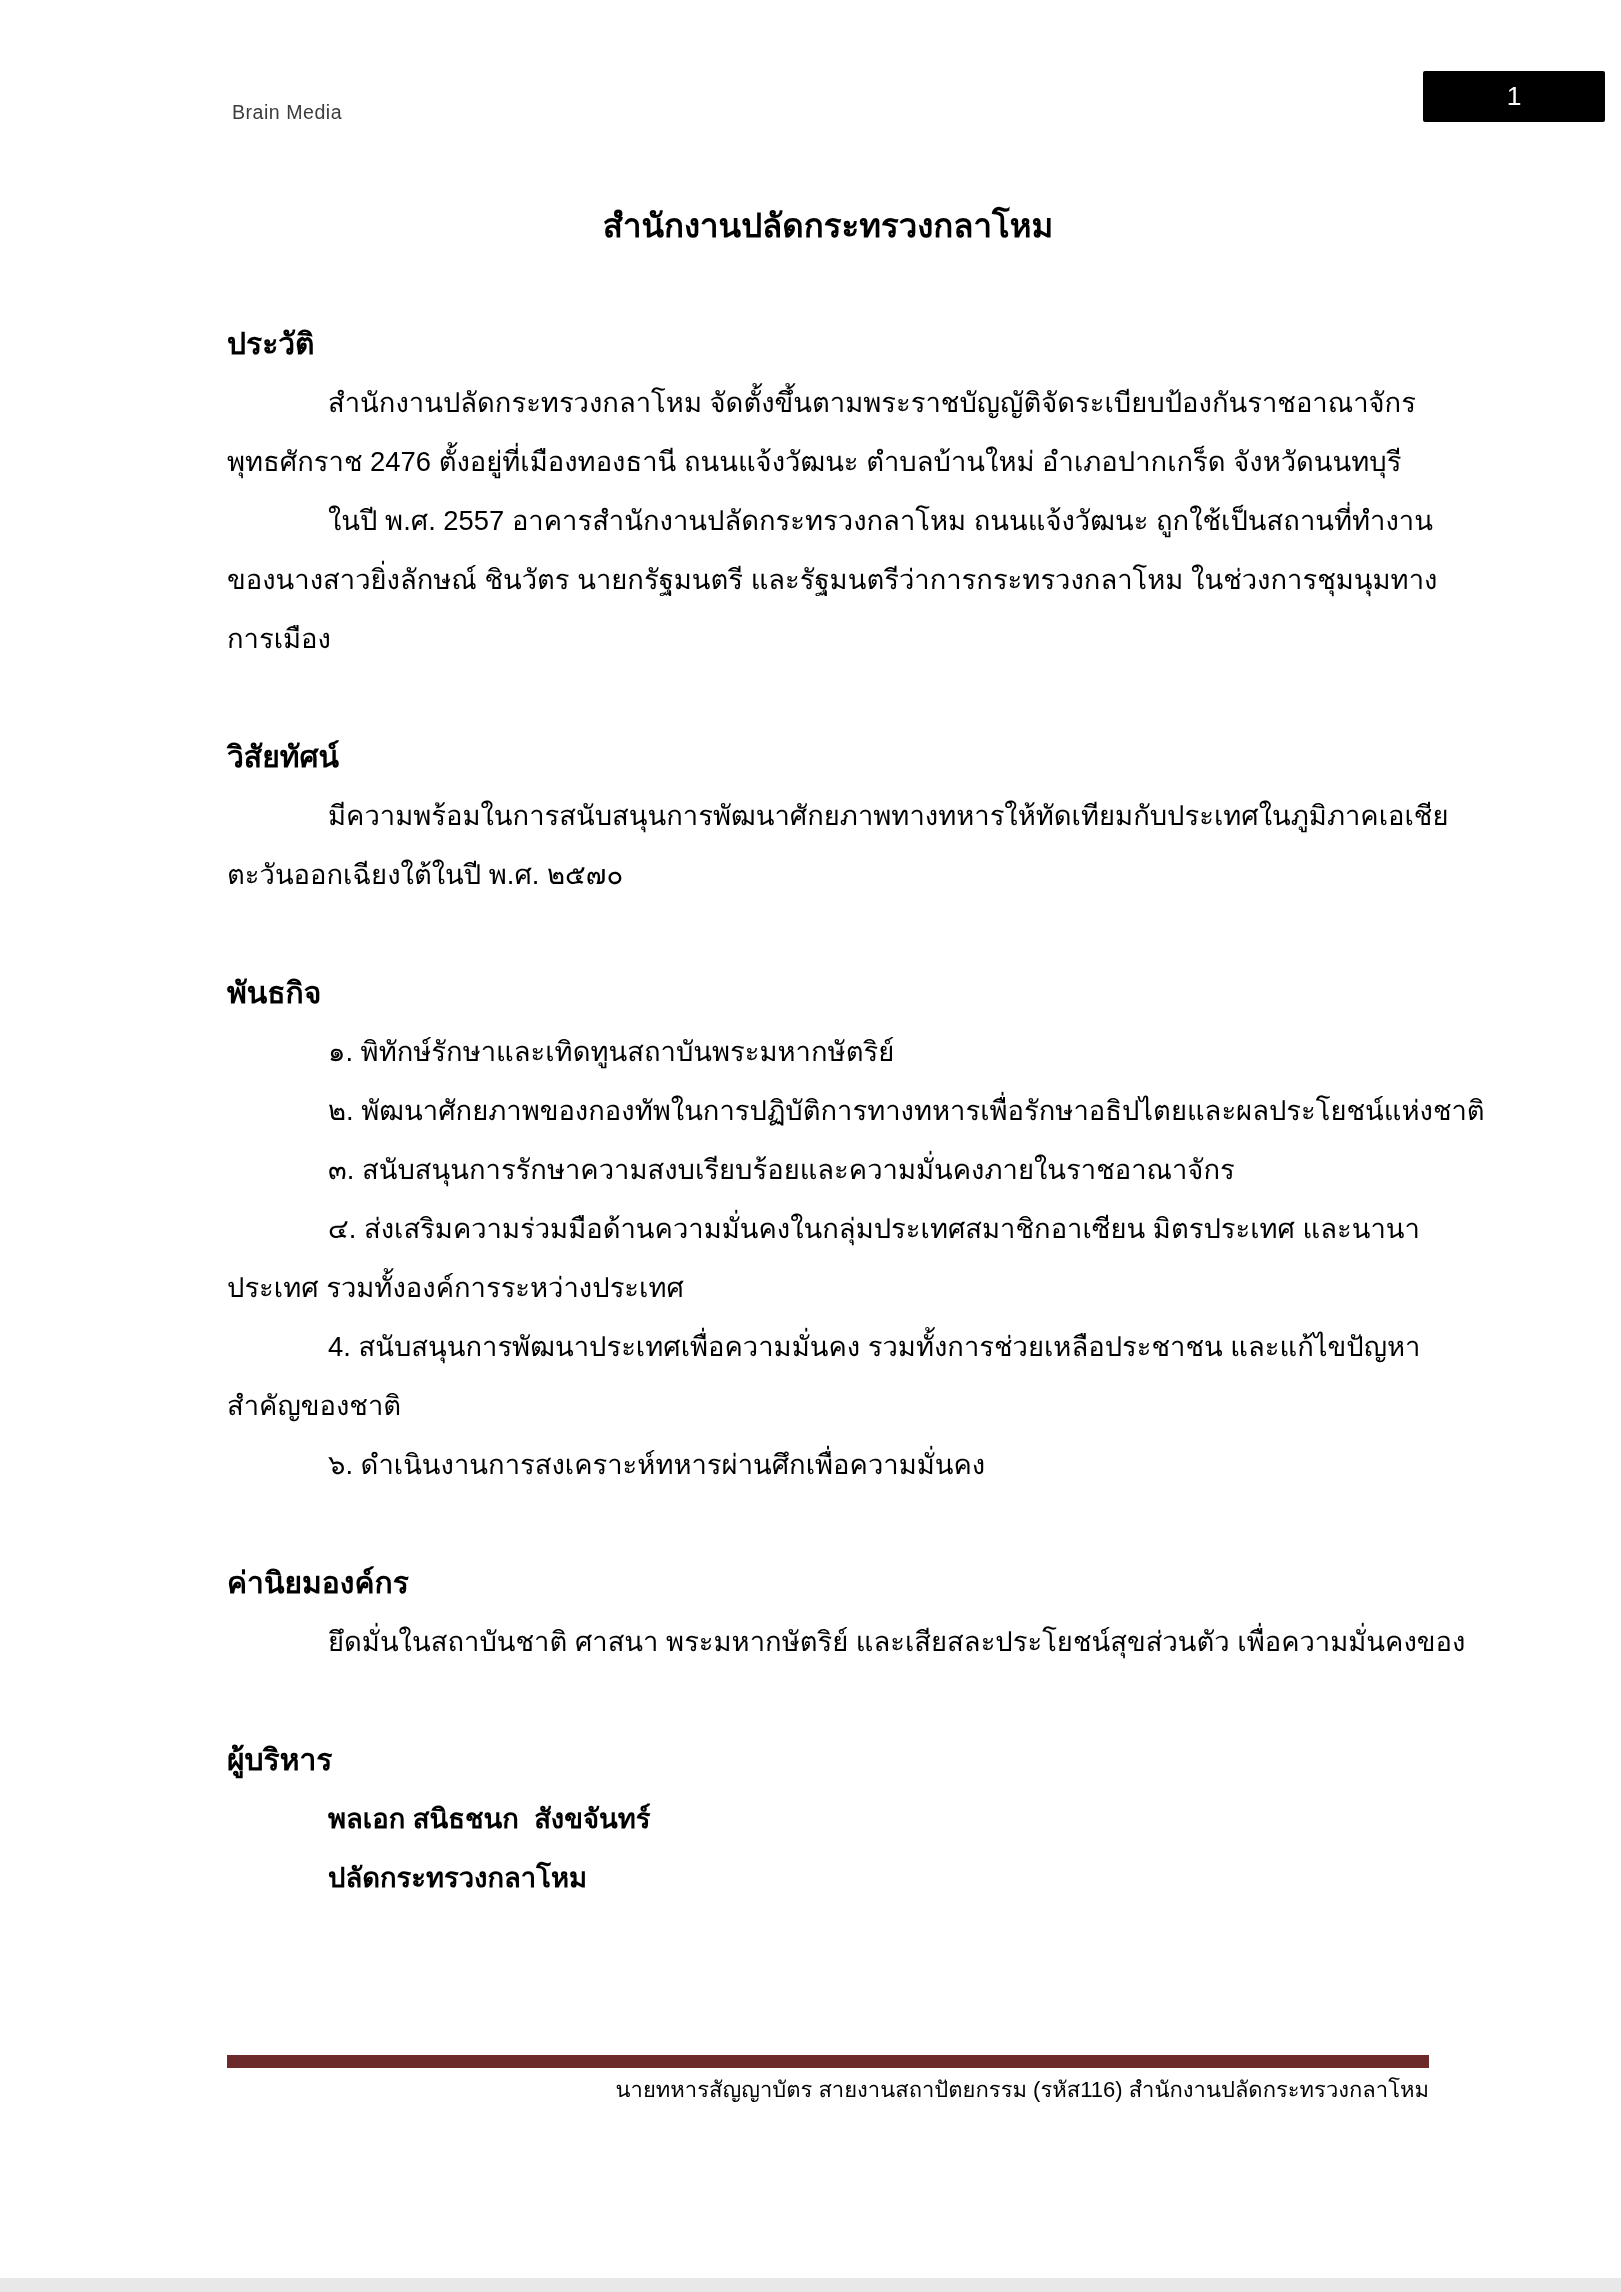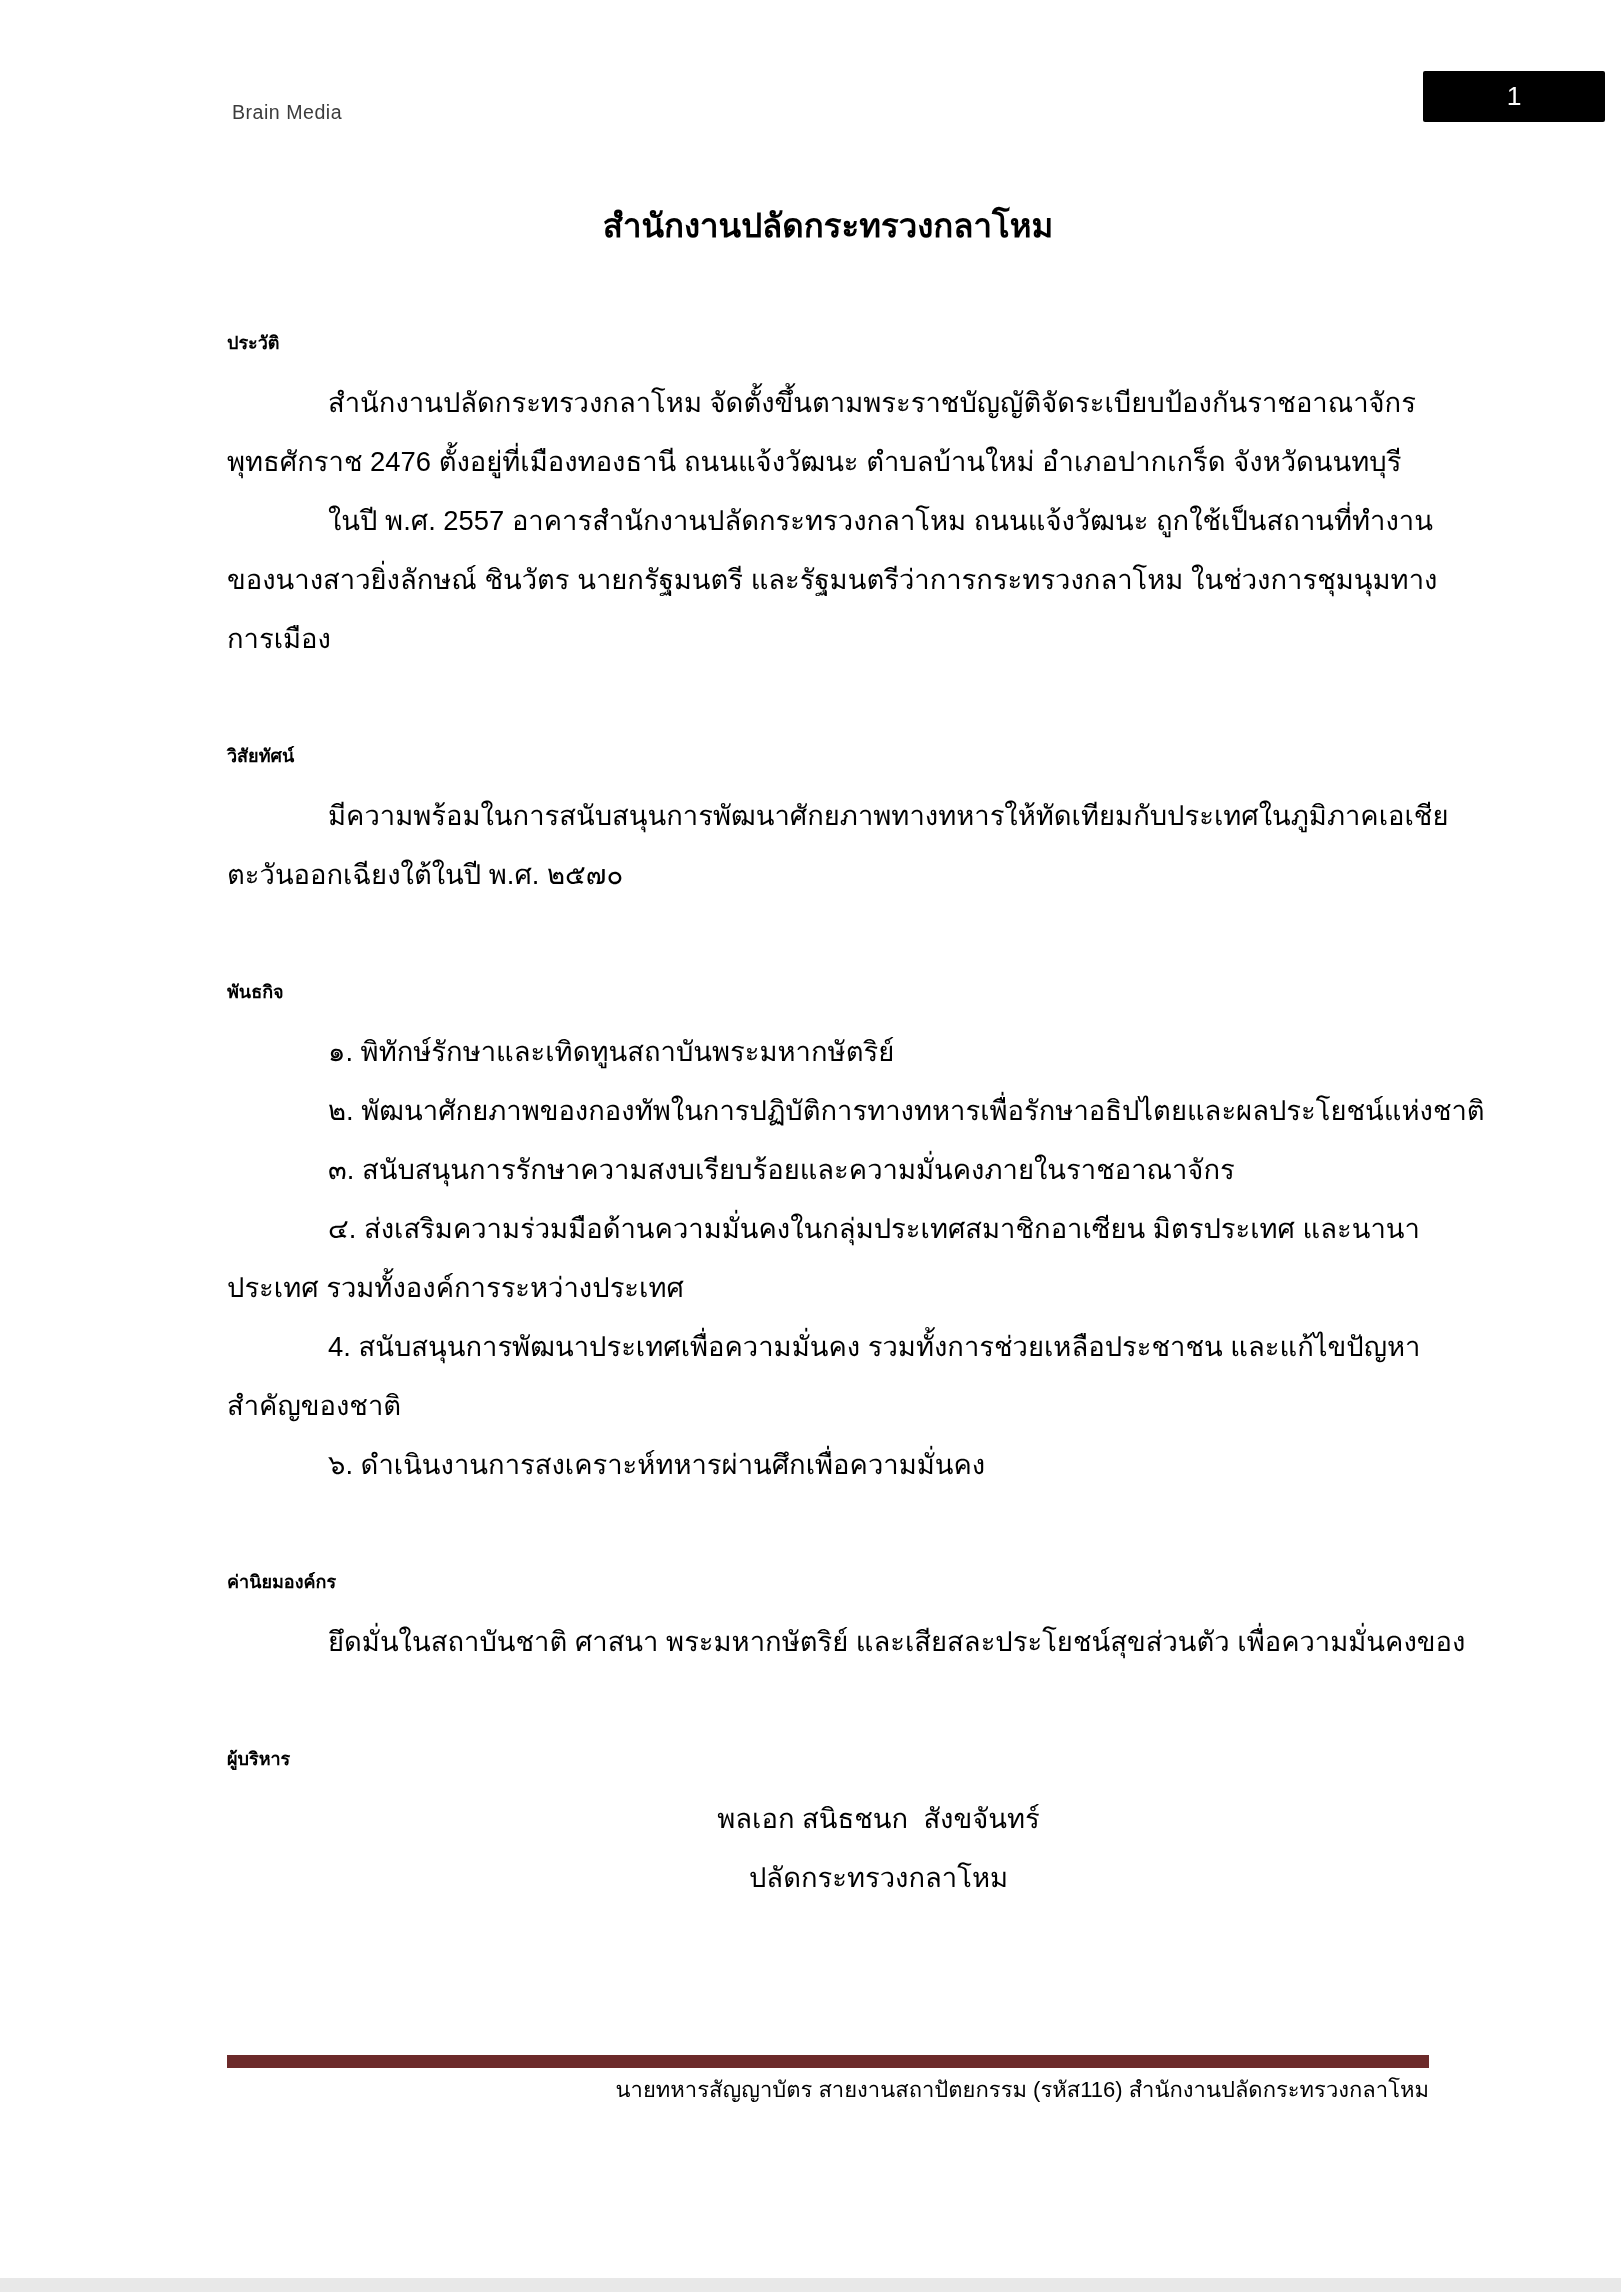--- a/index.html
+++ b/index.html
@@ -57,7 +57,7 @@
     line-height: 59px;
     margin-top: 59px;
     font-weight: bold;
-    font-size: 18px;
+    font-size: 30px;
     white-space: pre;
   }
   .line {

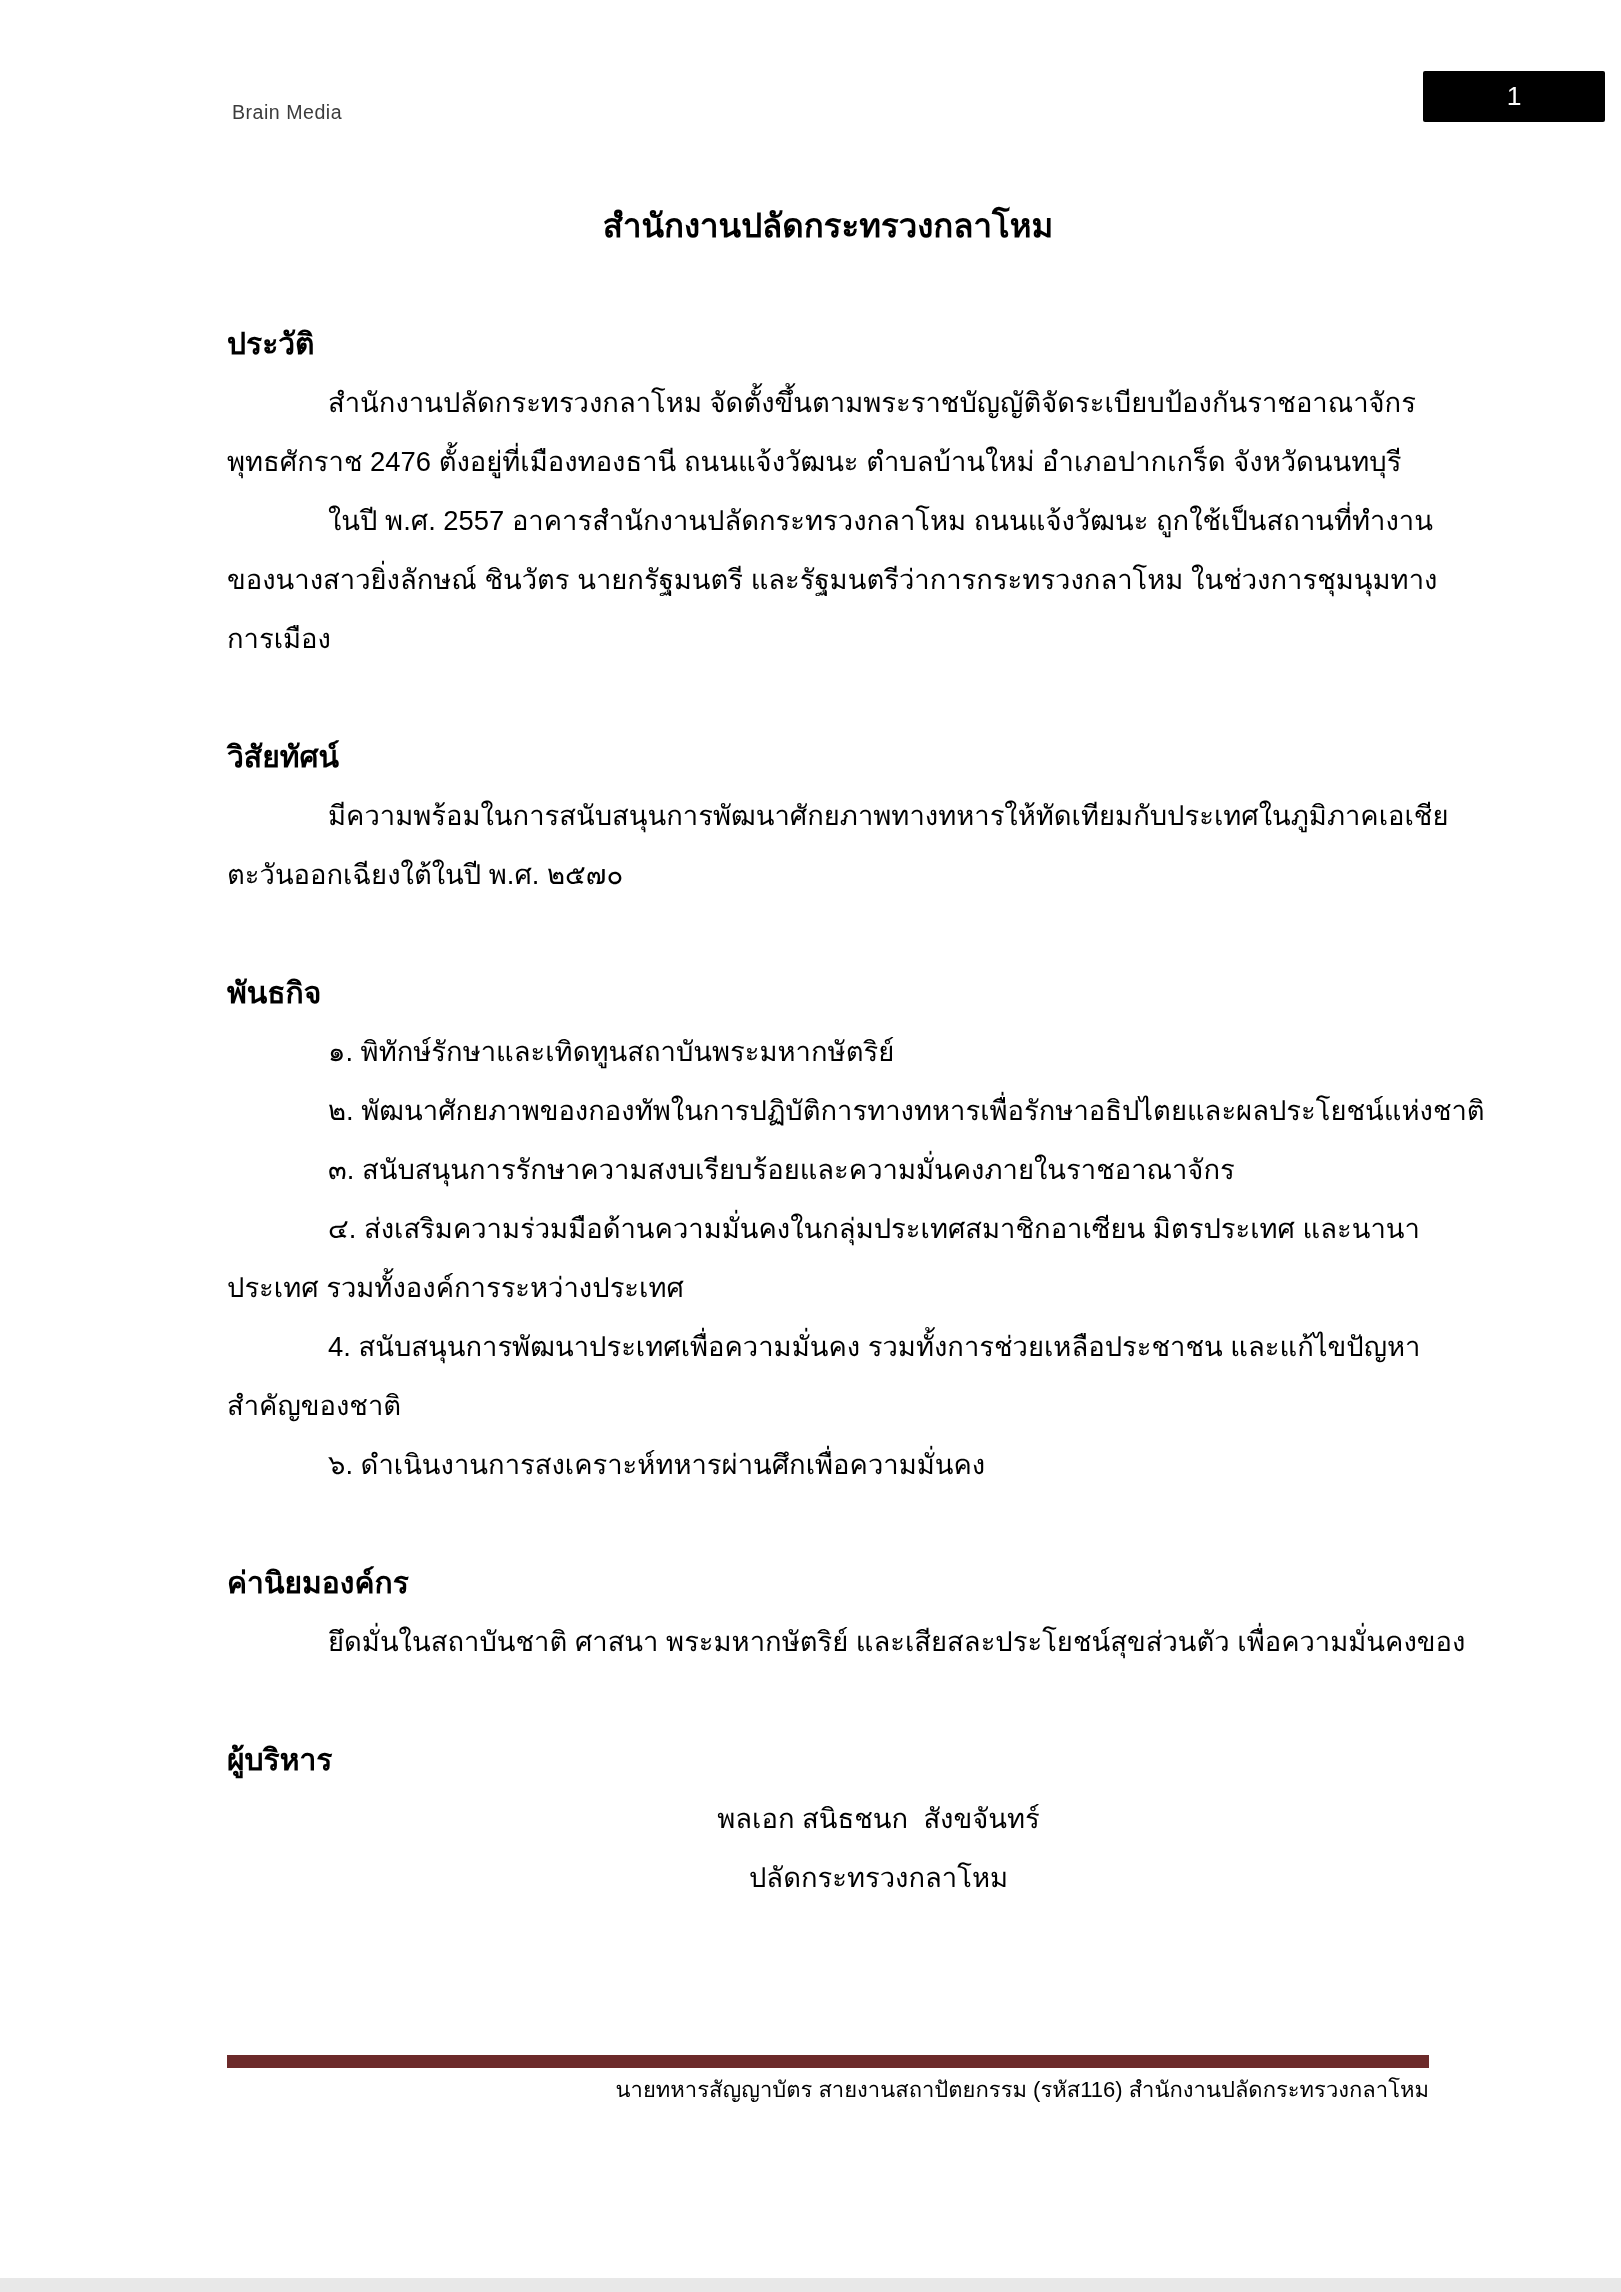--- a/index.html
+++ b/index.html
@@ -67,7 +67,7 @@
     white-space: pre;
   }
   .indent { padding-left: 101px; }
-  .bold { font-weight: normal; text-align: center; }
+  .bold { font-weight: bold; }
   .footer-bar {
     position: absolute;
     left: 227px;

